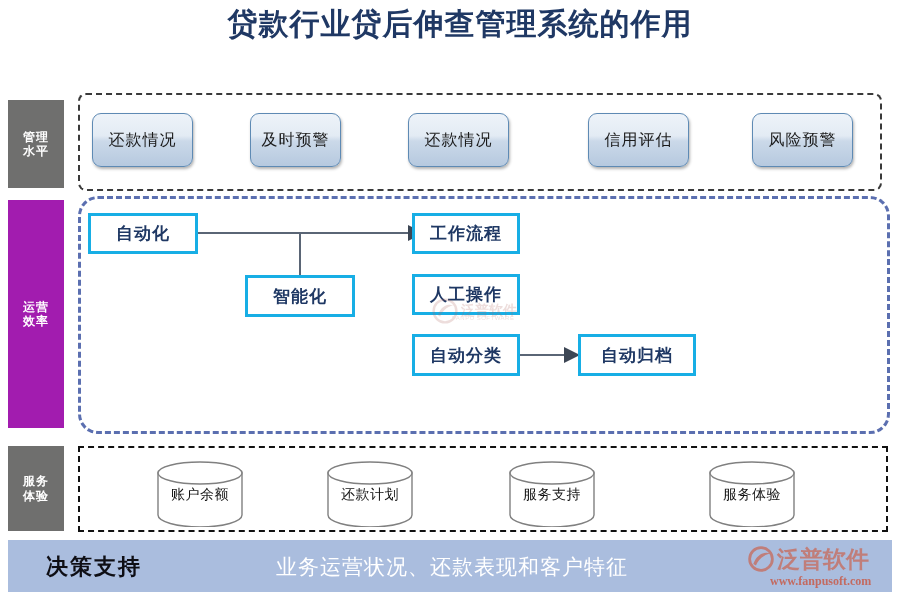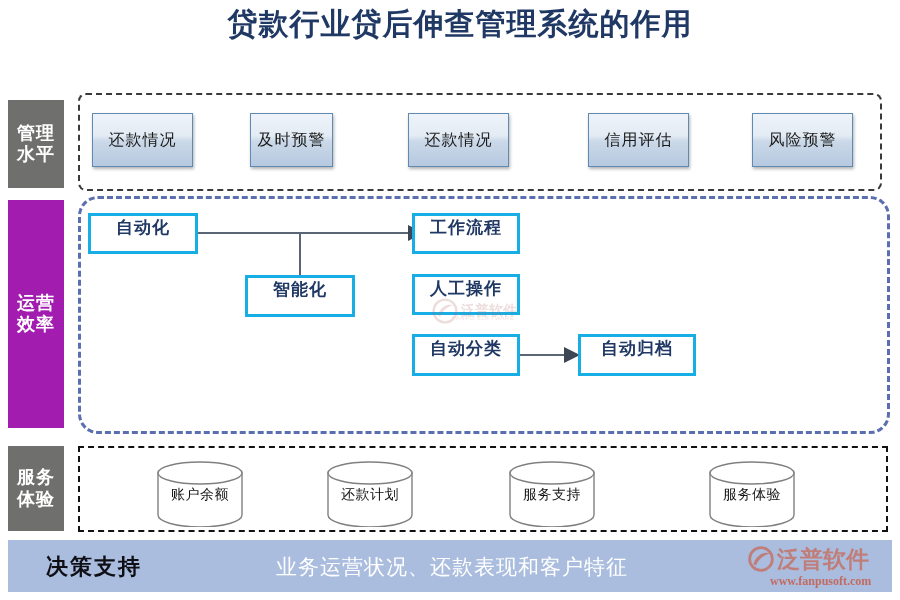--- a/index.html
+++ b/index.html
@@ -41,7 +41,7 @@
     justify-content: center;
     color: #ffffff;
     font-family: "Liberation Serif", "DejaVu Serif", serif;
-    font-size: 18px;
+    font-size: 12px;
     font-weight: bold;
     line-height: 1.18;
     letter-spacing: 1px;

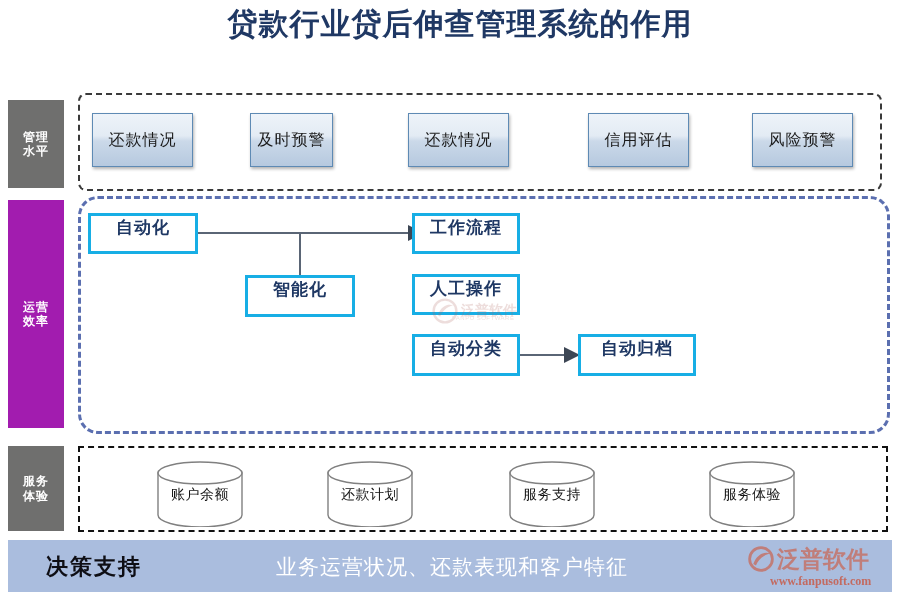--- a/index.html
+++ b/index.html
@@ -72,7 +72,7 @@
     position: absolute;
     box-sizing: border-box;
     border: 1px solid #5E8AB4;
-    border-radius: 0;
+    border-radius: 9px;
     background: linear-gradient(to bottom,
                 #EEF3F9 0%, #E3EBF4 42%, #CBD9E9 52%, #B6C9DF 100%);
     box-shadow: 1px 2px 3px rgba(0,0,0,0.30);

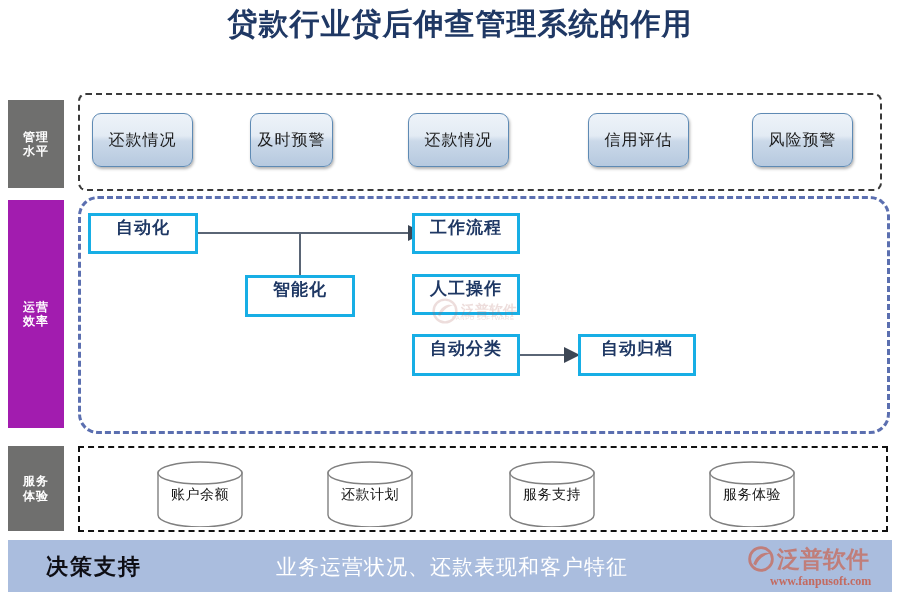--- a/index.html
+++ b/index.html
@@ -237,7 +237,7 @@
   <div class="gbtn" style="left:92px; top:113px; width:101px; height:54px;">
     <span>还款情况</span>
   </div>
-  <div class="gbtn" style="left:250px; top:113px; width:83px; height:54px;">
+  <div class="gbtn" style="left:250px; top:113px; width:91px; height:54px;">
     <span>及时预警</span>
   </div>
   <div class="gbtn" style="left:408px; top:113px; width:101px; height:54px;">

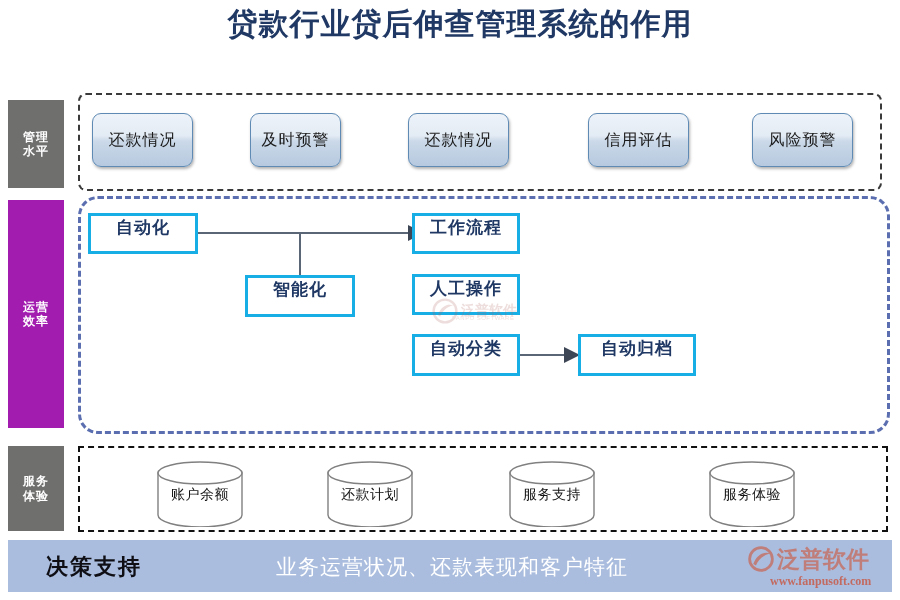--- a/index.html
+++ b/index.html
@@ -92,7 +92,7 @@
     border: 3px solid #17AEE5;
     background: #ffffff;
     display: flex;
-    align-items: flex-start;
+    align-items: center;
     justify-content: center;
     font-family: "Liberation Serif", "DejaVu Serif", serif;
     font-size: 17px;

